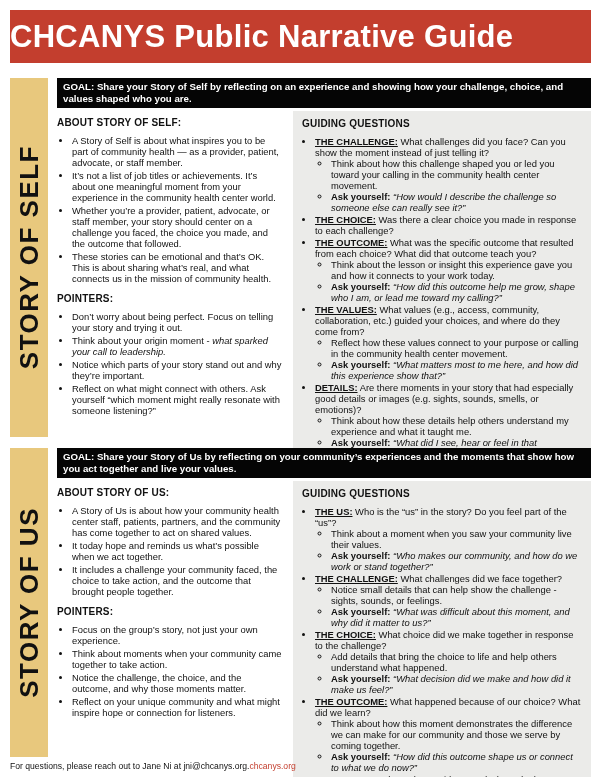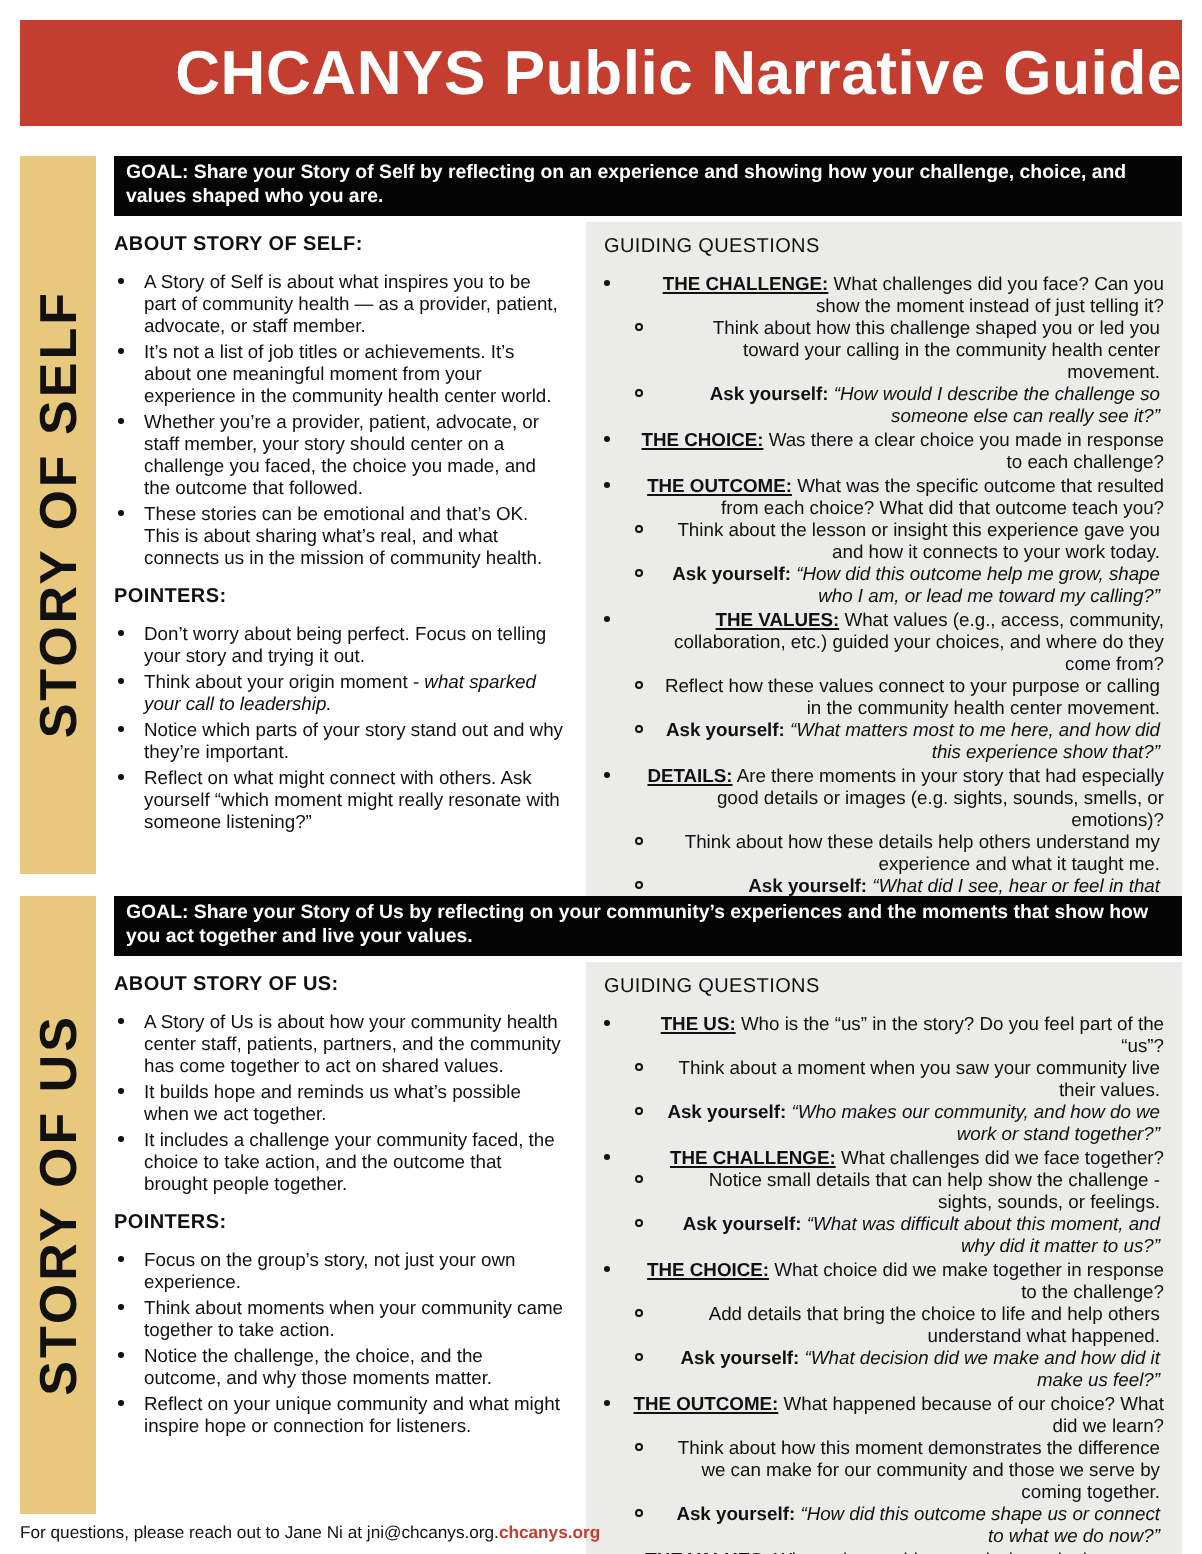--- a/index.html
+++ b/index.html
@@ -7,7 +7,7 @@
   body { width:601px; height:777px; overflow:hidden; }
   .page { position:relative; width:601px; height:777px; font-family:"Liberation Sans", sans-serif; color:#111; background:#fff; }
 
-  .banner { position:absolute; left:10px; top:10px; width:581px; height:53px; background:#c33e2e; display:flex; align-items:center; justify-content:flex-end; }
+  .banner { position:absolute; left:10px; top:10px; width:581px; height:53px; background:#c33e2e; display:flex; align-items:center; justify-content:flex-start; }
   .banner-title { color:#ffffff; font-weight:700; font-size:31px; letter-spacing:0.3px; white-space:nowrap; }
 
   .section { position:absolute; left:10px; width:581px; display:flex; }

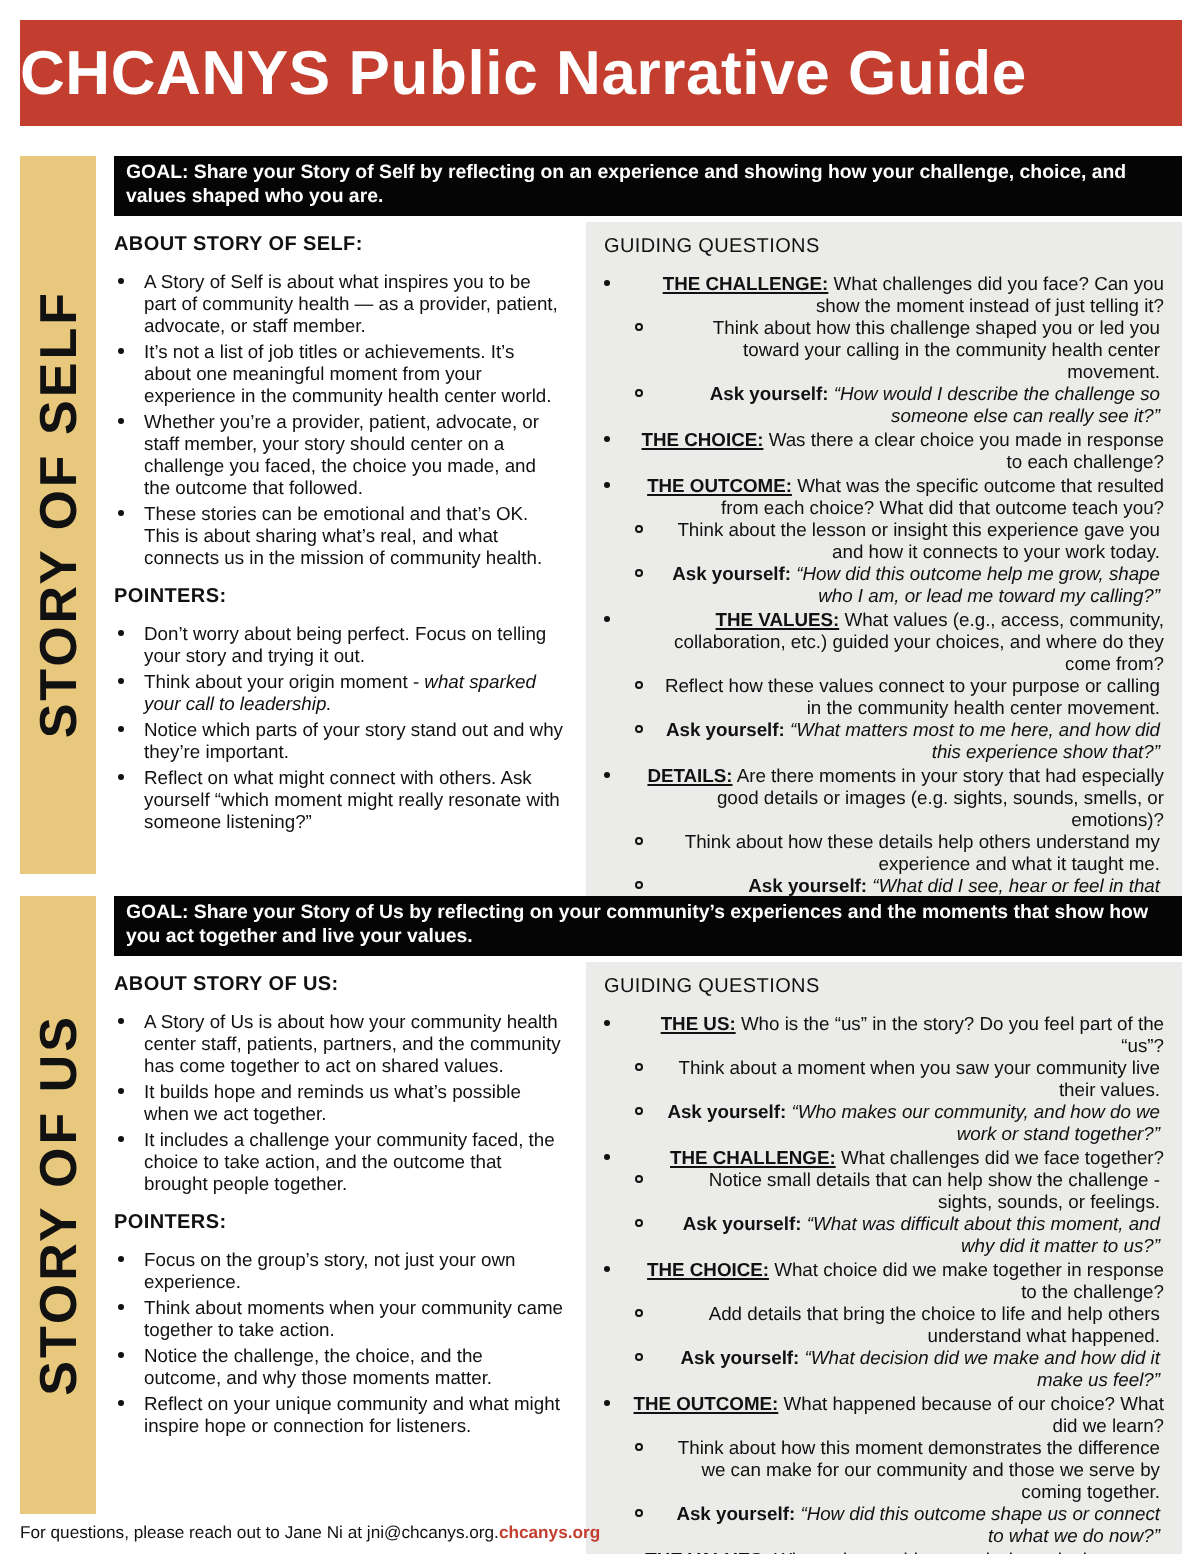--- a/index.html
+++ b/index.html
@@ -28,7 +28,7 @@
   .bullets li { font-size:9.4px; line-height:1.17; margin-bottom:2px; }
   .em { font-style:italic; }
 
-  .gq-heading { font-weight:400; font-size:10px; margin:2px 0 7px; letter-spacing:0.2px; }
+  .gq-heading { font-weight:700; font-size:10px; margin:2px 0 7px; letter-spacing:0.2px; }
   .gq { margin:0; padding-left:13px; list-style:disc; }
   .gq > li { font-size:9.4px; line-height:1.17; margin-bottom:1px;text-align:right; }
   .q-label { font-weight:700; text-decoration:underline; }

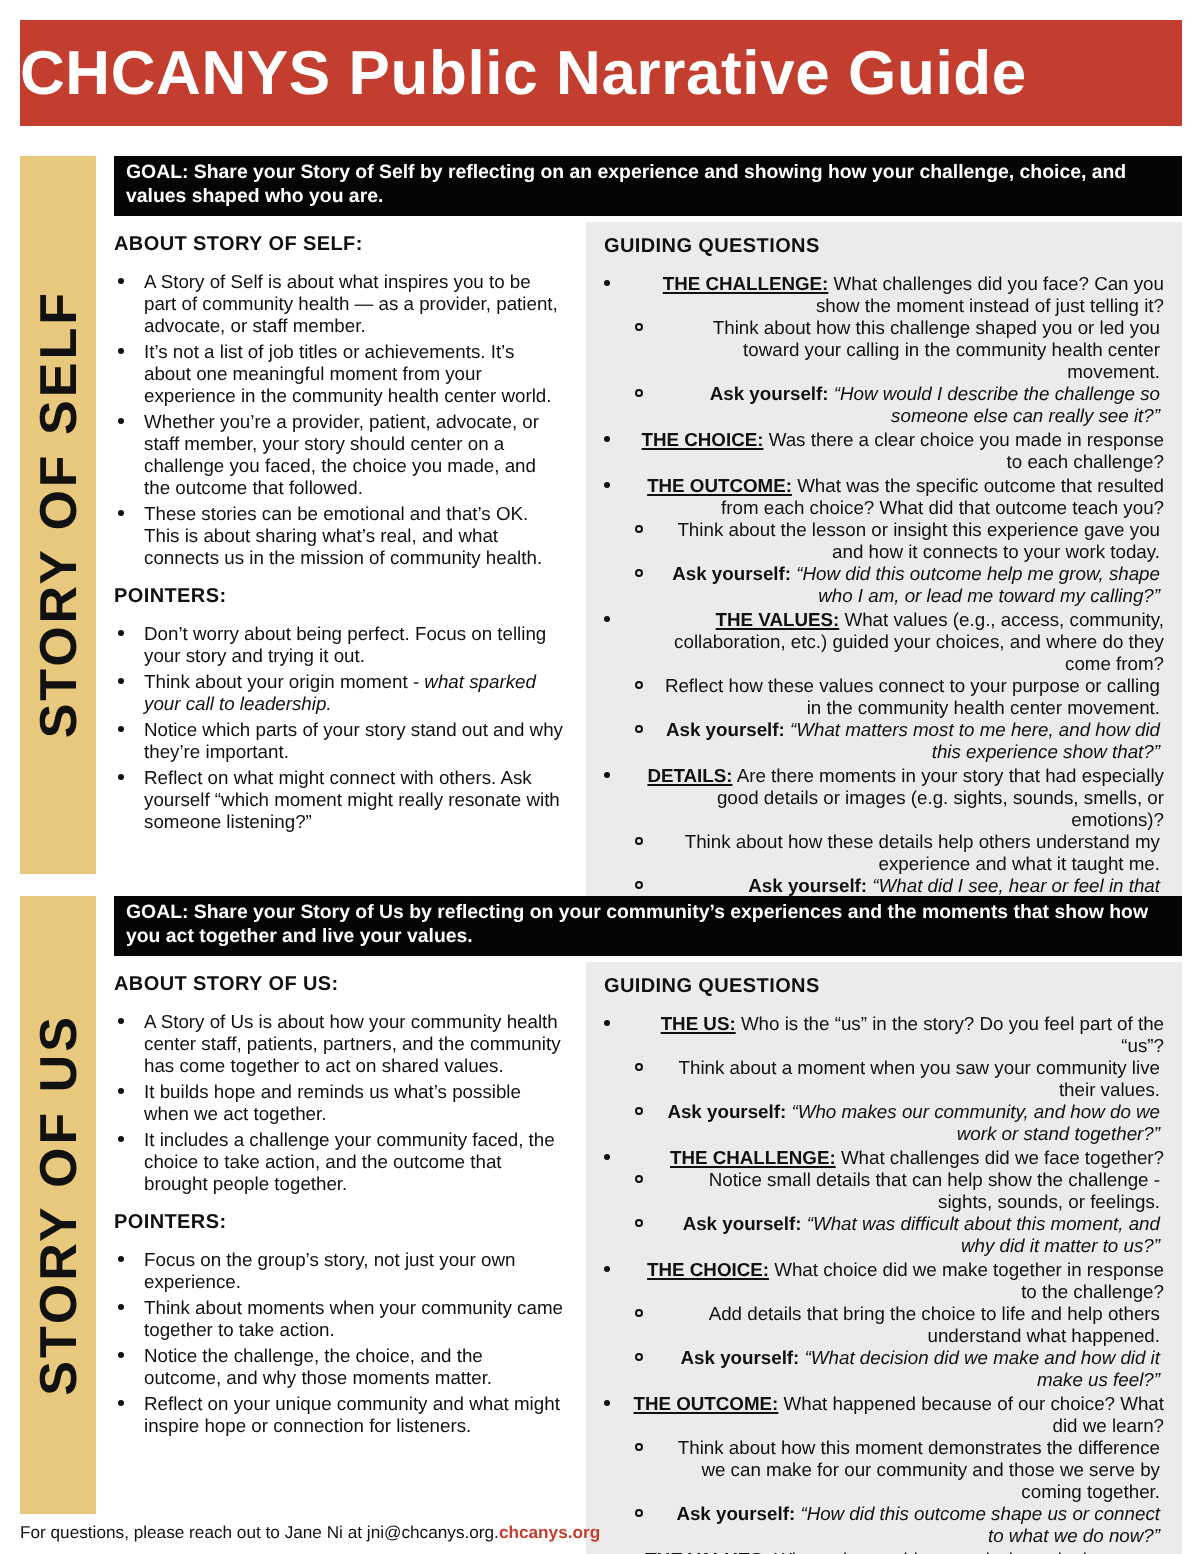--- a/index.html
+++ b/index.html
@@ -30,7 +30,7 @@
 
   .gq-heading { font-weight:700; font-size:10px; margin:2px 0 7px; letter-spacing:0.2px; }
   .gq { margin:0; padding-left:13px; list-style:disc; }
-  .gq > li { font-size:9.4px; line-height:1.17; margin-bottom:1px;text-align:right; }
+  .gq > li { font-size:9.4px; line-height:1.17; margin-bottom:1px; }
   .q-label { font-weight:700; text-decoration:underline; }
   .subs { margin:0 2px 1px; padding-left:14px; list-style:circle; }
   .subs li { margin:0; }

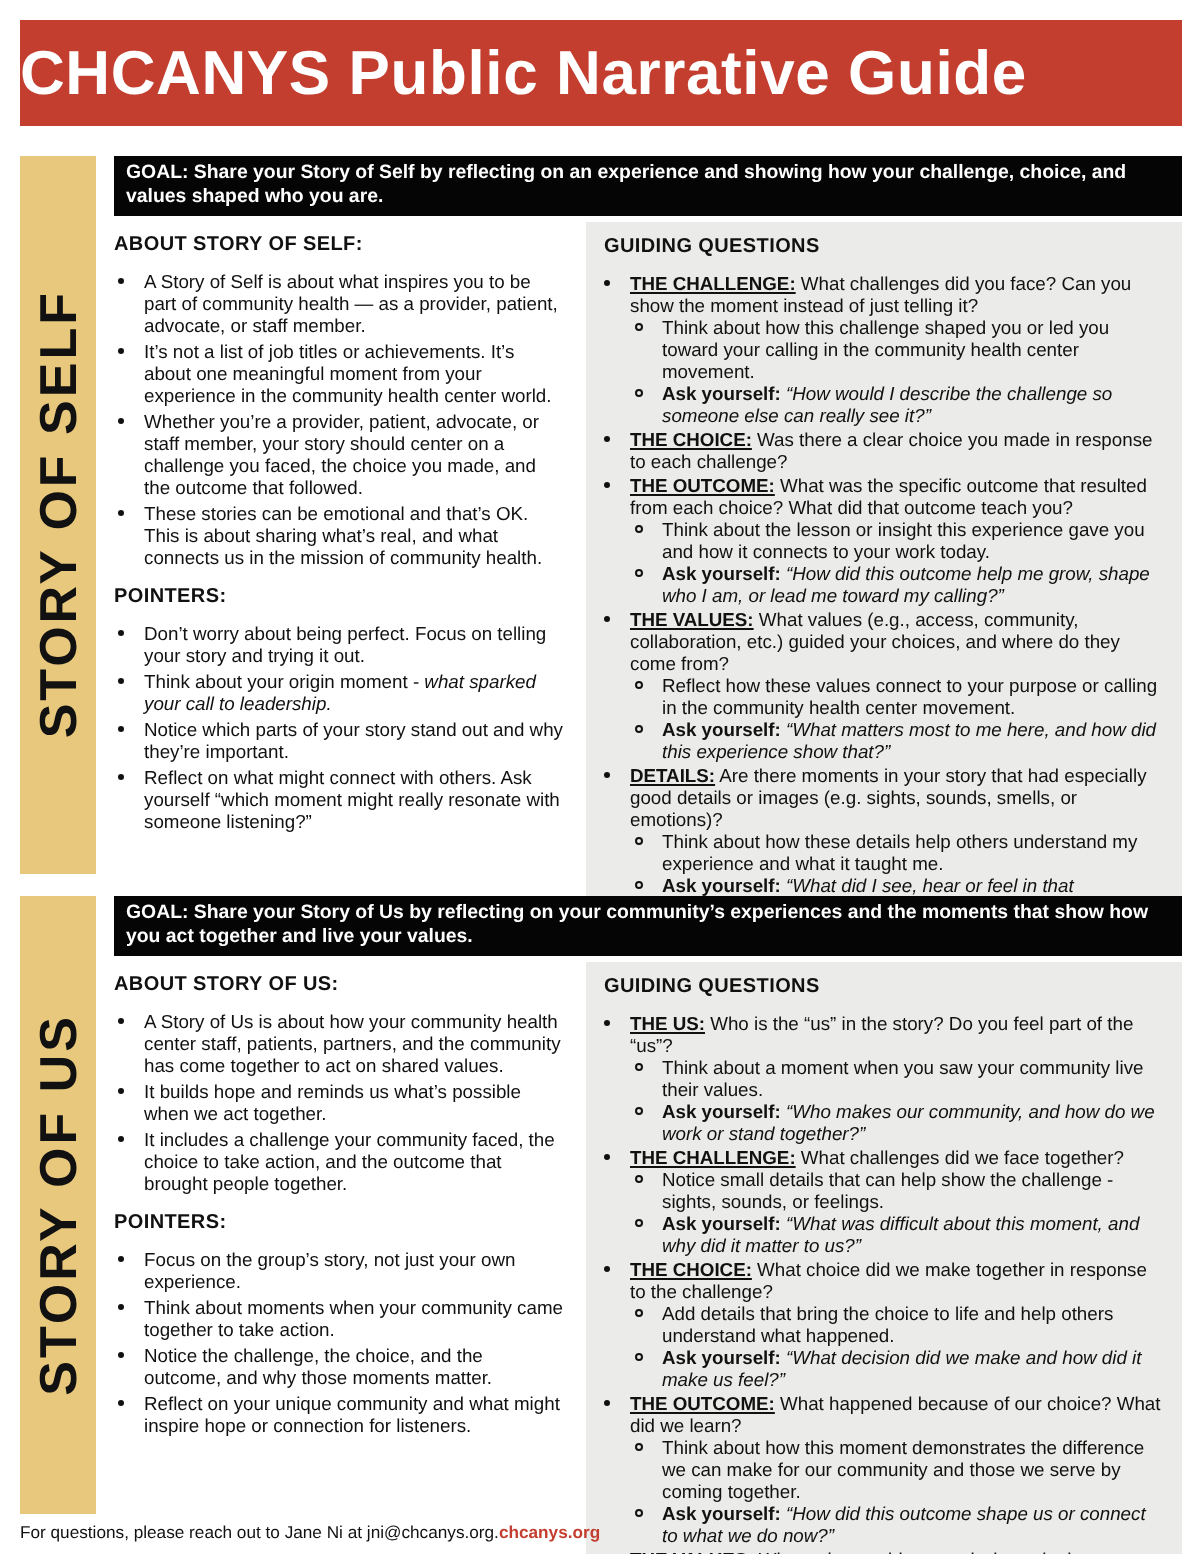--- a/index.html
+++ b/index.html
@@ -124,7 +124,7 @@
           <div class="col-heading">ABOUT STORY OF US:</div>
           <ul class="bullets">
             <li>A Story of Us is about how your community health center staff, patients, partners, and the community has come together to act on shared values.</li>
-            <li>It builds hope and reminds us what’s possible when we act together.</li>
+            <li>It today hope and reminds us what’s possible when we act together.</li>
             <li>It includes a challenge your community faced, the choice to take action, and the outcome that brought people together.</li>
           </ul>
           <div class="col-heading">POINTERS:</div>

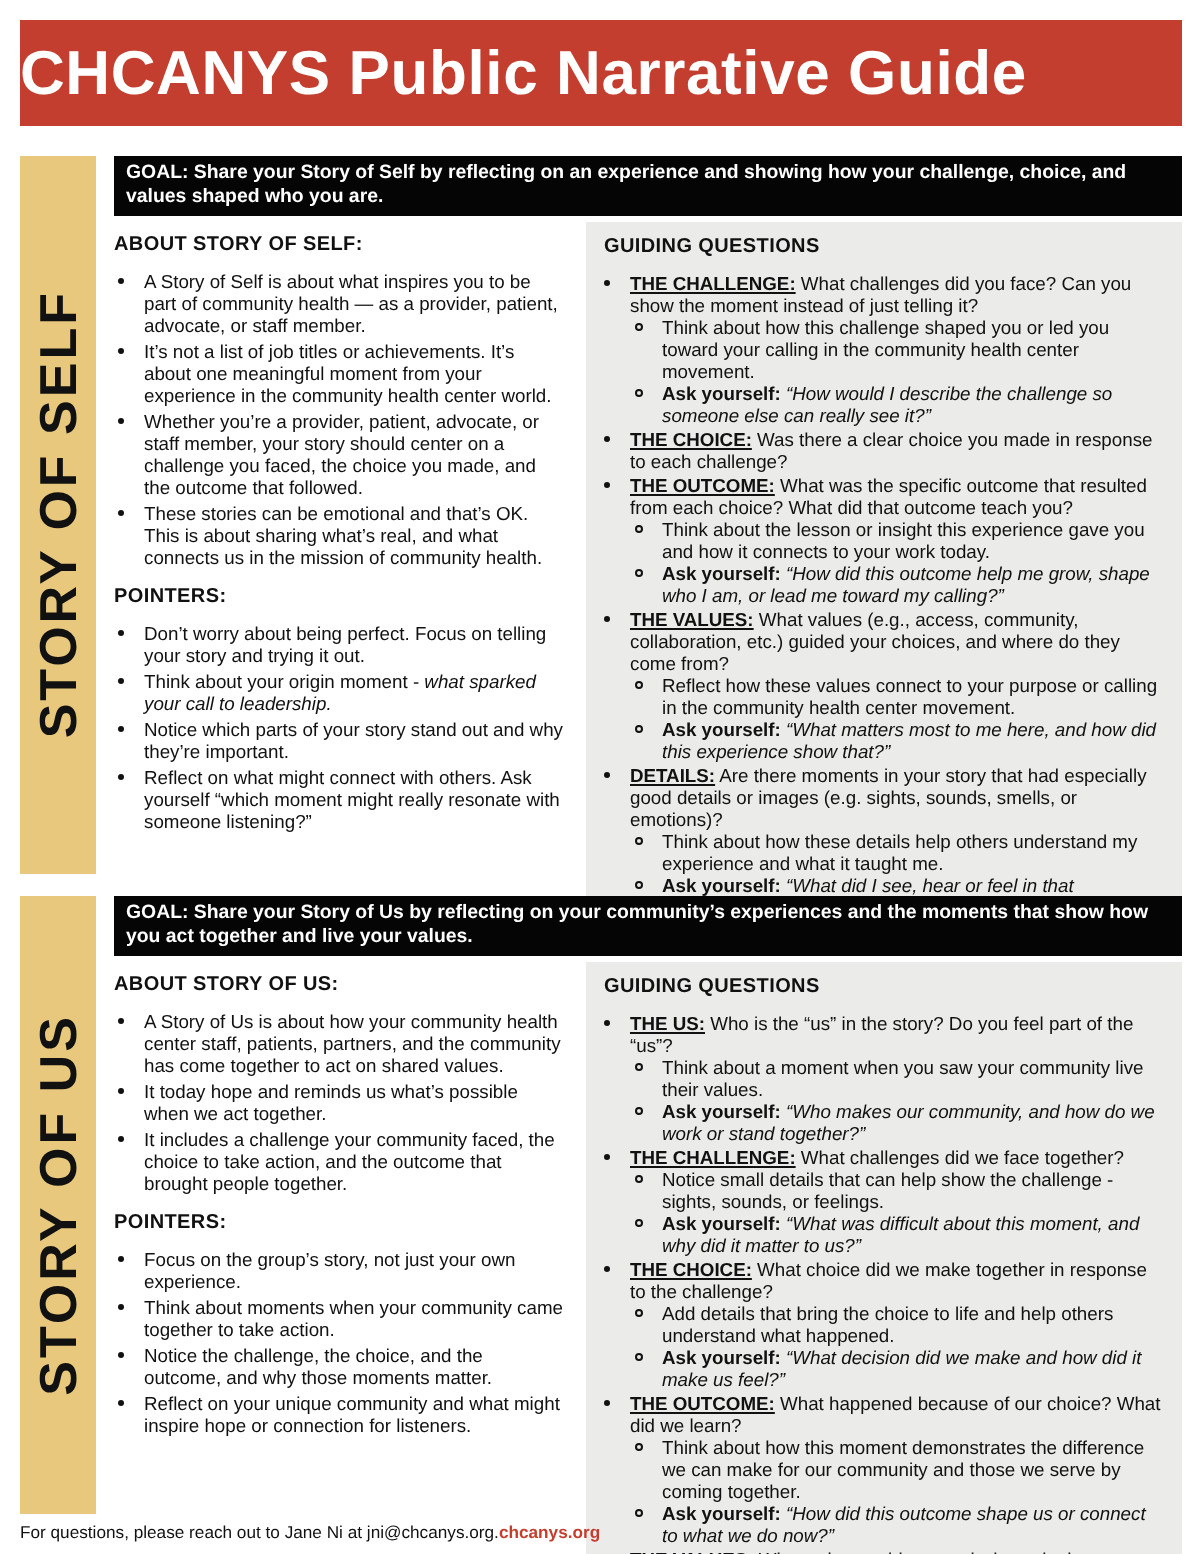--- a/index.html
+++ b/index.html
@@ -39,7 +39,7 @@
 
   .footer { position:absolute; left:10px; right:10px; bottom:6px; display:flex; justify-content:flex-start; align-items:baseline; }
   .footer-contact { font-size:8.6px; color:#111; }
-  .footer-site { font-size:8.6px; font-weight:700; color:#c33e2e; text-decoration:none; }
+  .footer-site { font-size:8.6px; font-weight:400; color:#c33e2e; text-decoration:none; }
 </style>
 </head>
 <body>

